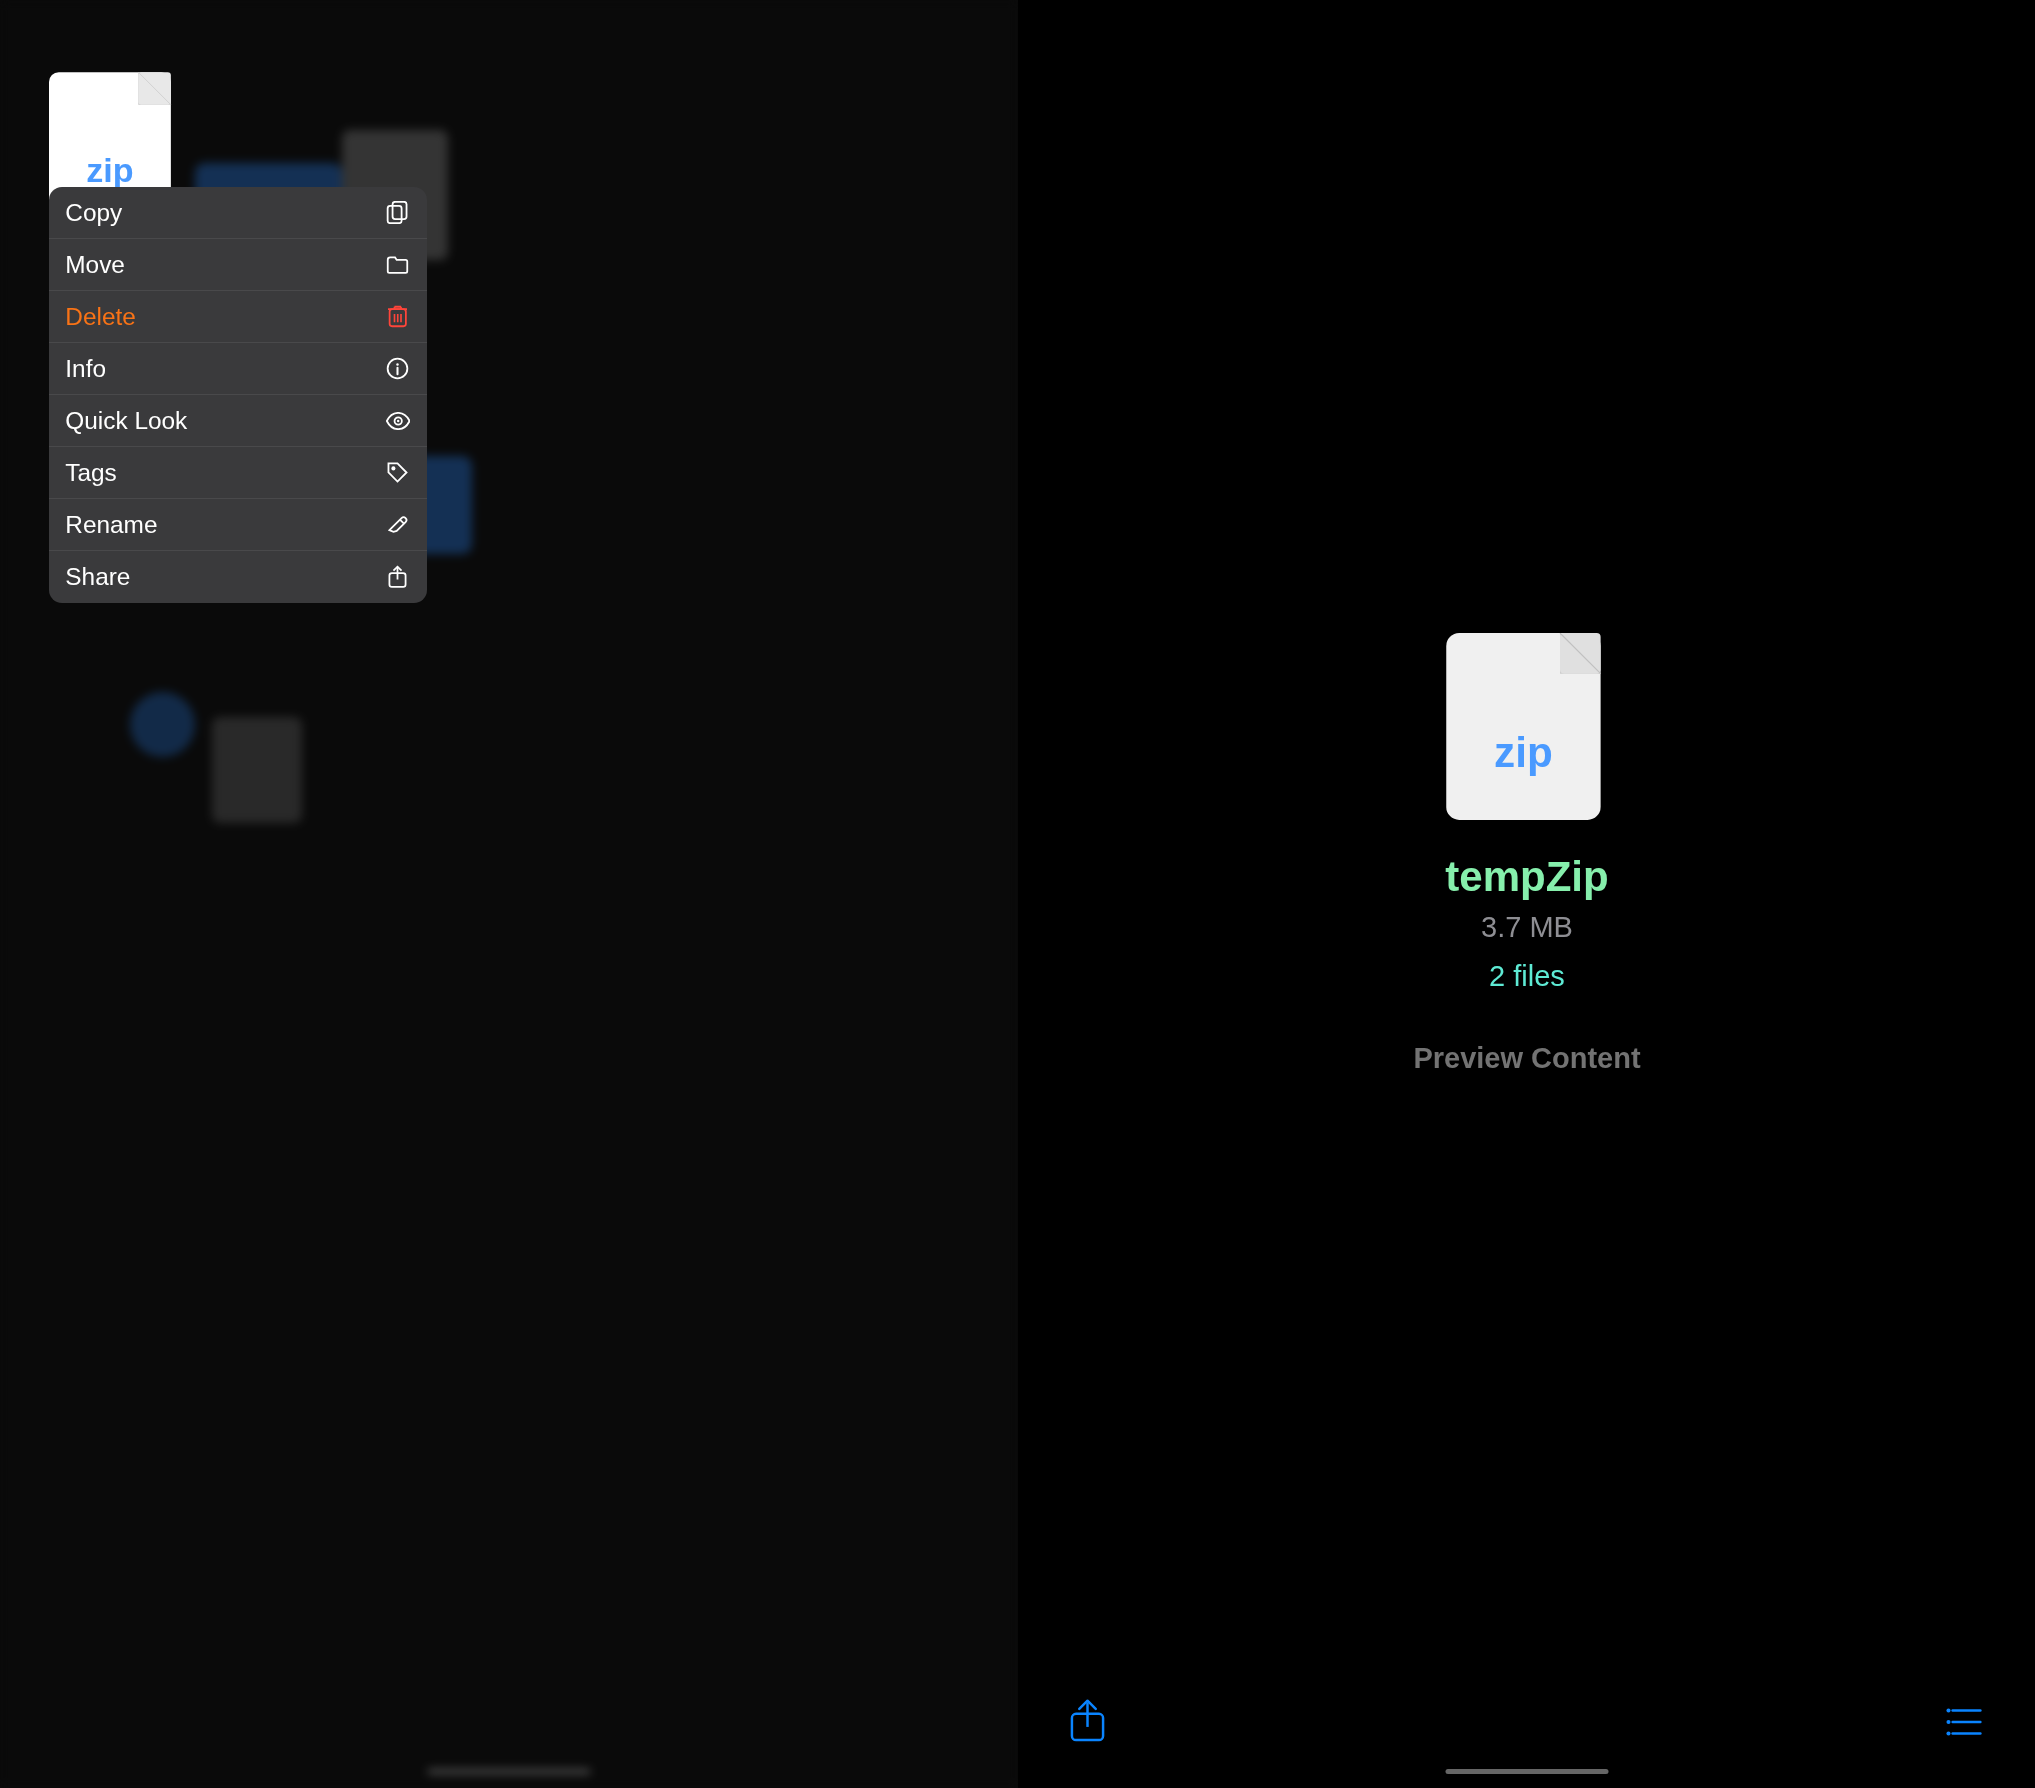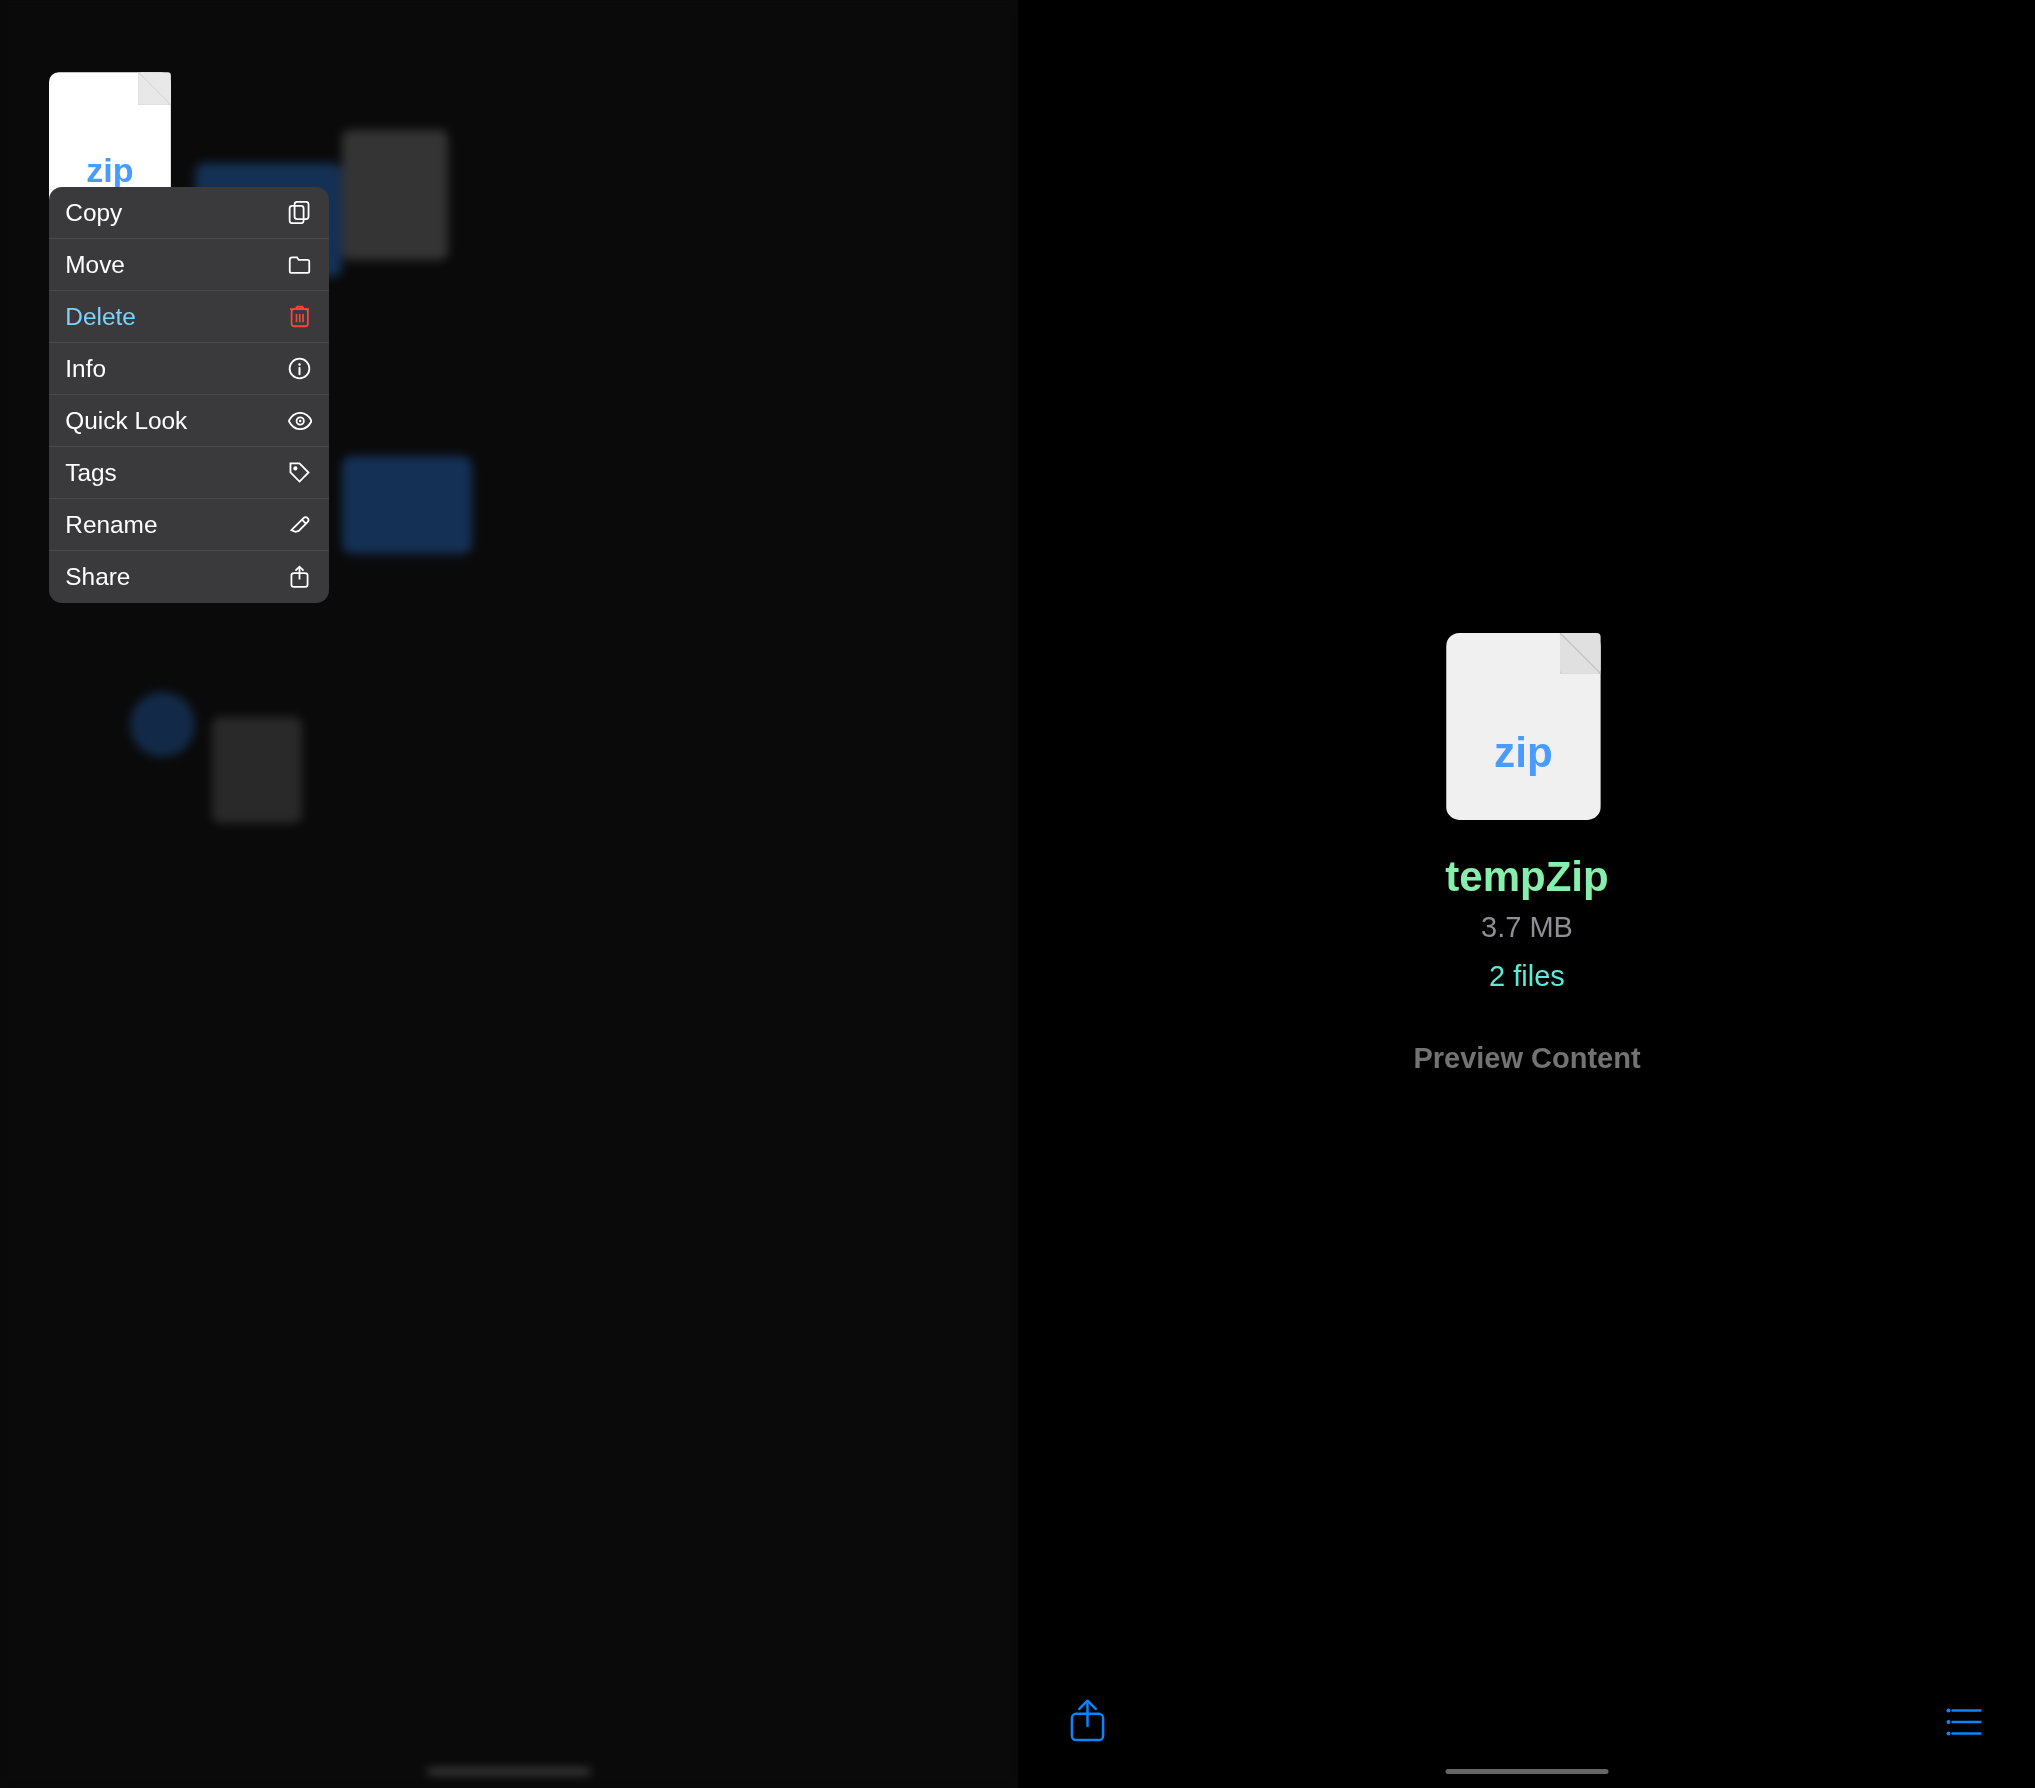--- a/index.html
+++ b/index.html
@@ -33,7 +33,7 @@
       position: absolute;
       top: 187px;
       left: 49px;
-      width: 280px;
+      width: 378px;
       background: #3a3a3c;
       border-radius: 13px;
       overflow: hidden;

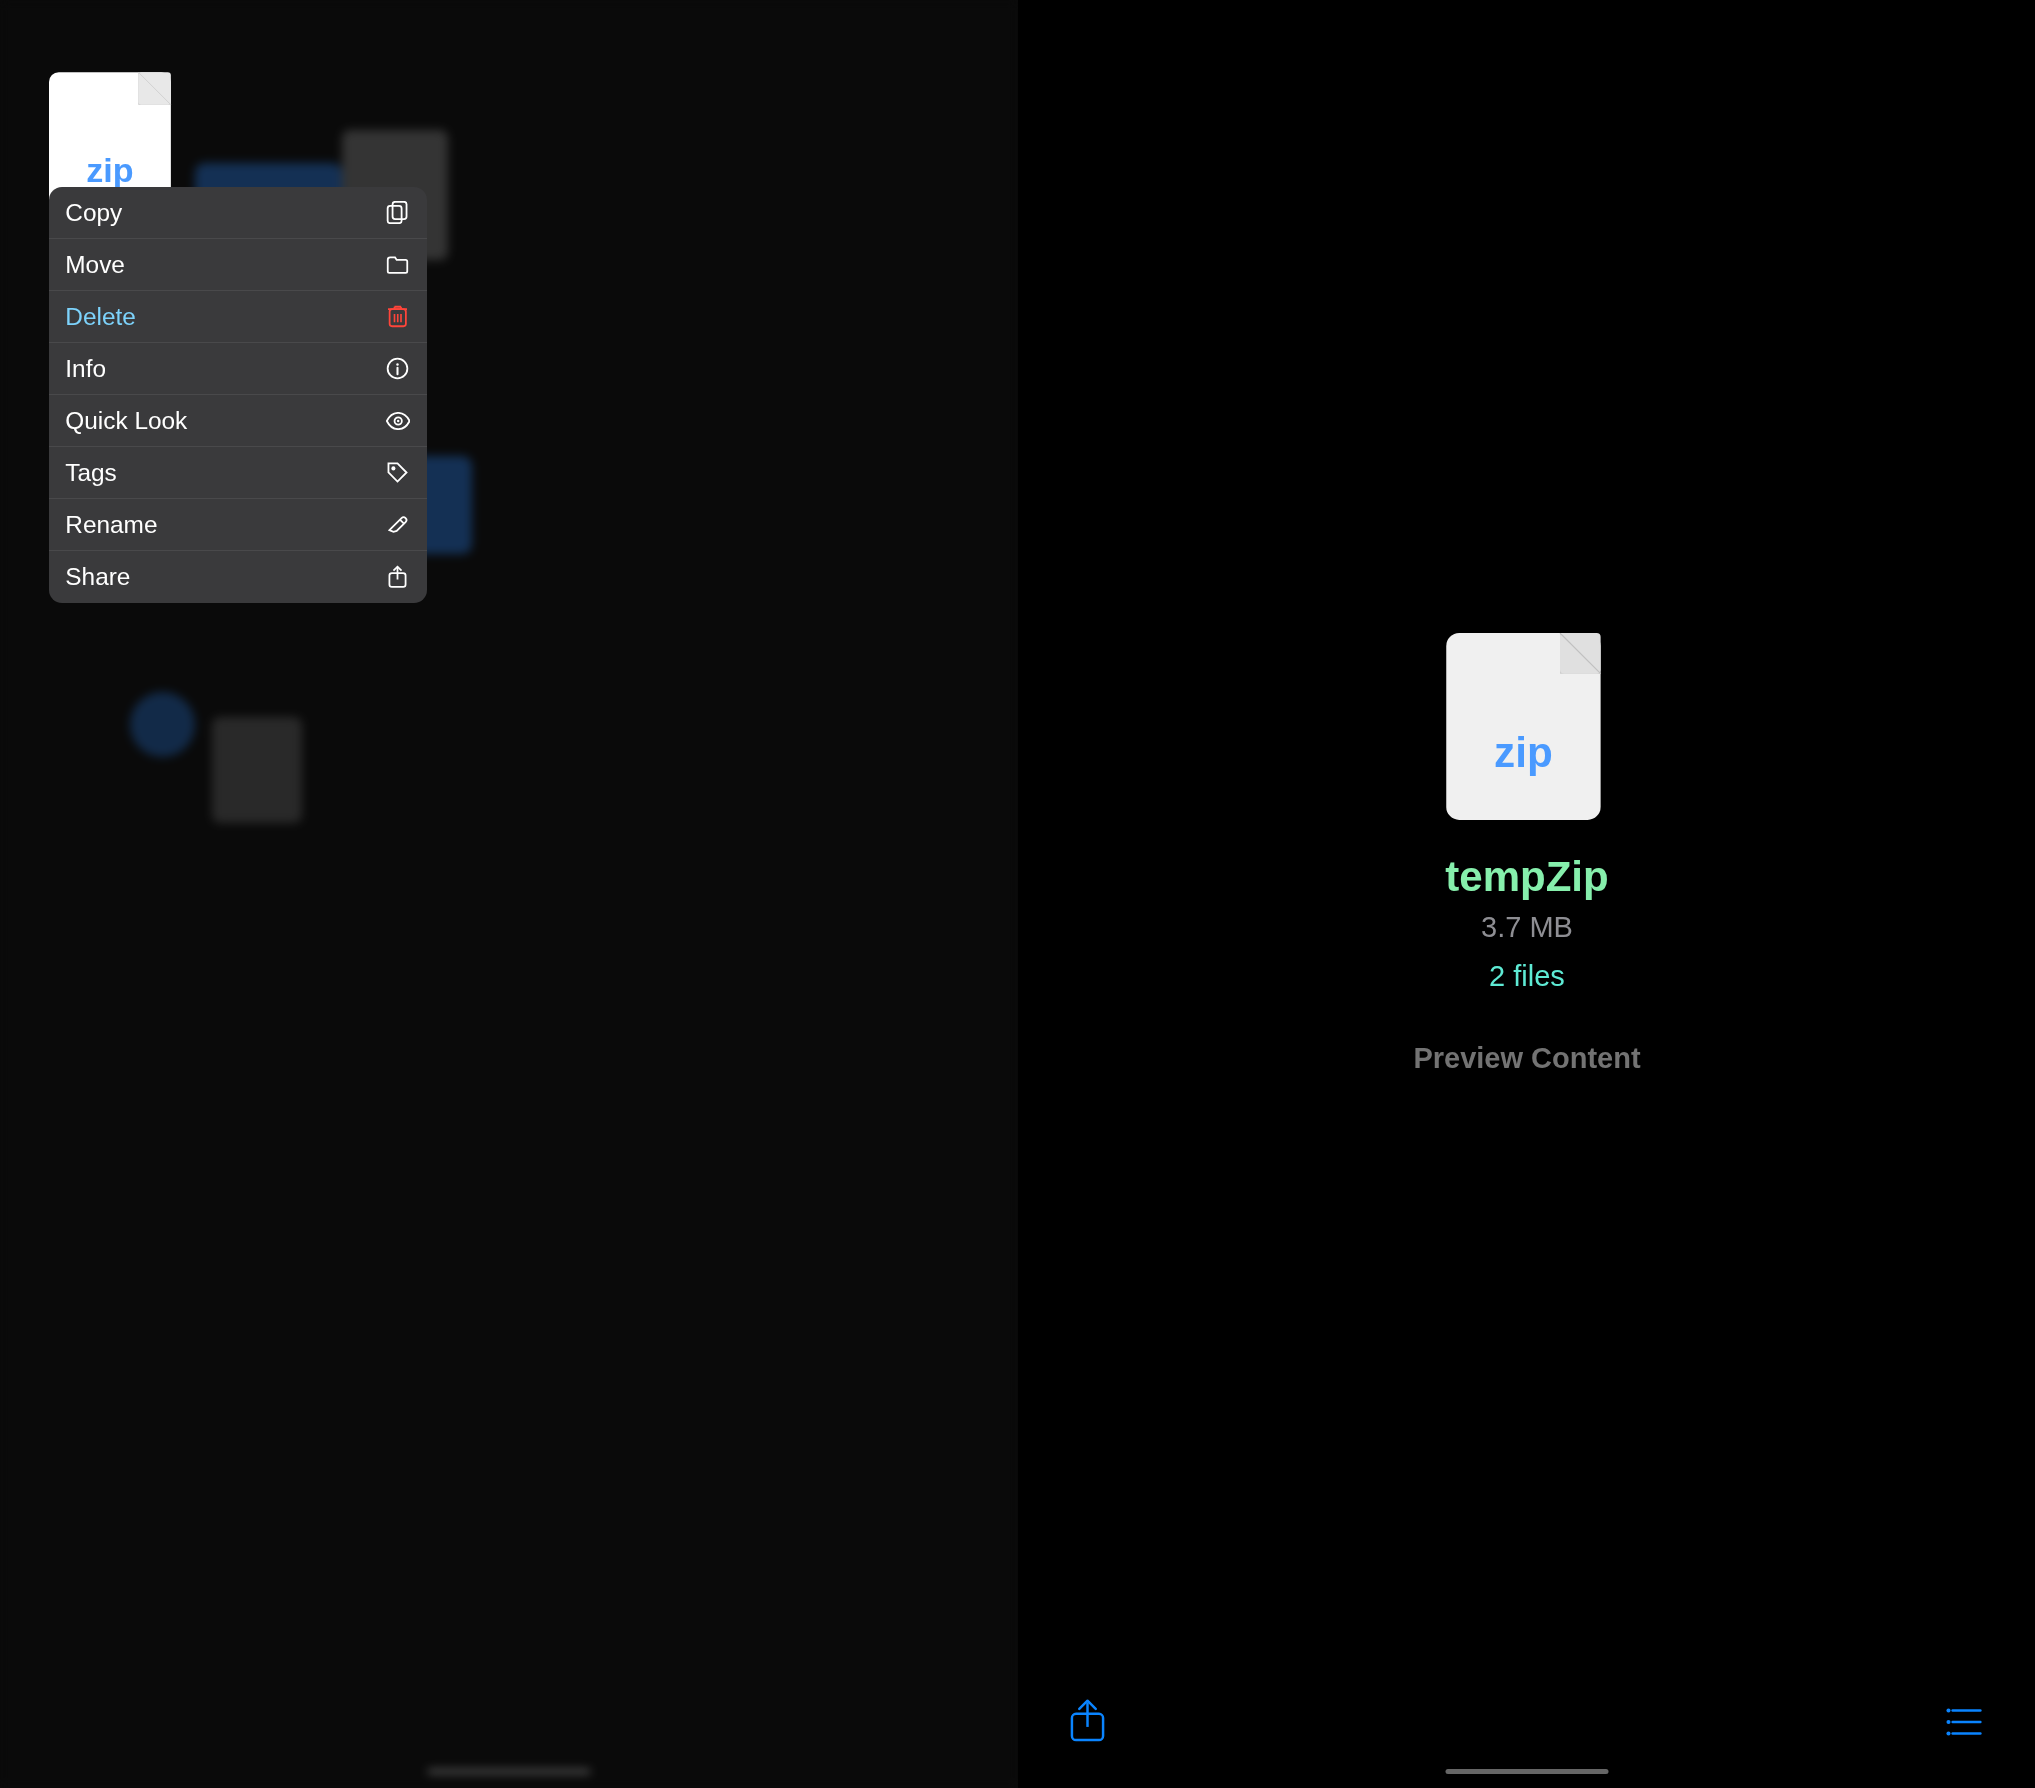--- a/index.html
+++ b/index.html
@@ -61,7 +61,7 @@
     }
 
     .menu-item-label.delete {
-      color: #7dd3fc;
+      color: #f97316;
     }
 
     .menu-item-icon {

